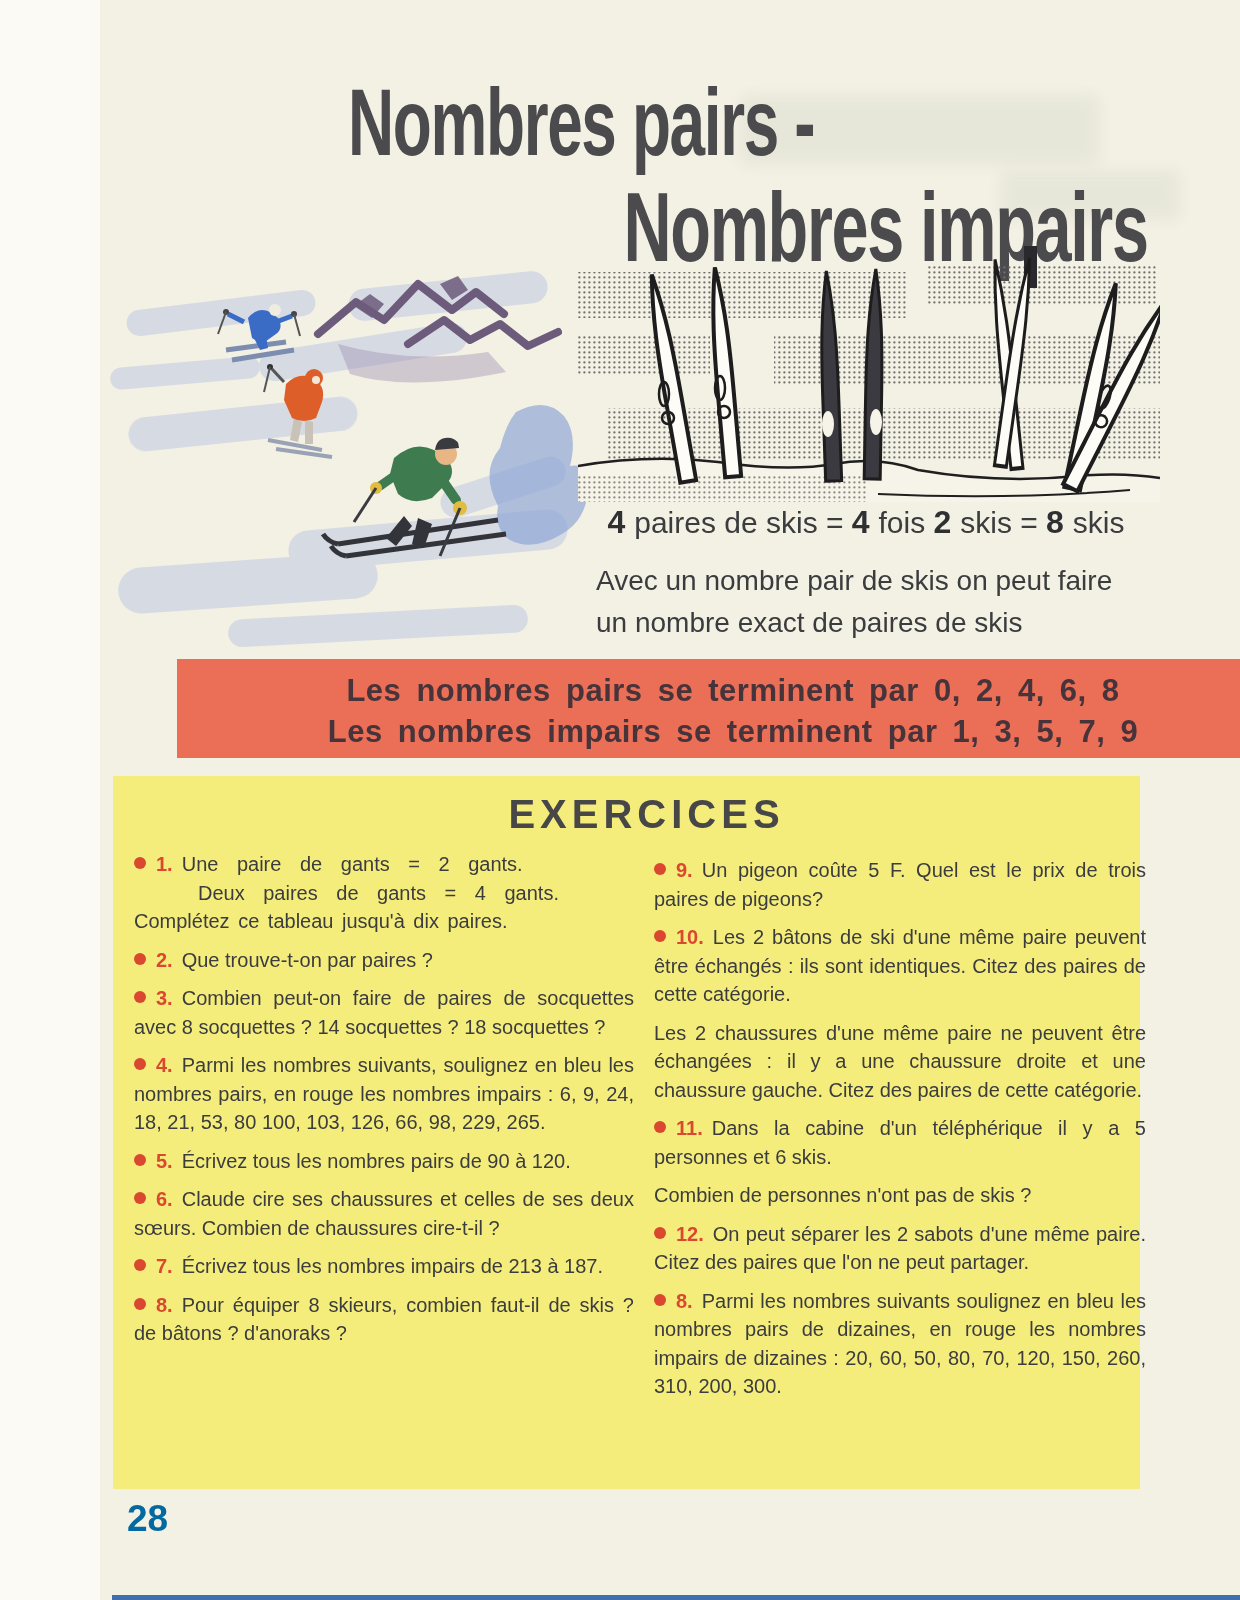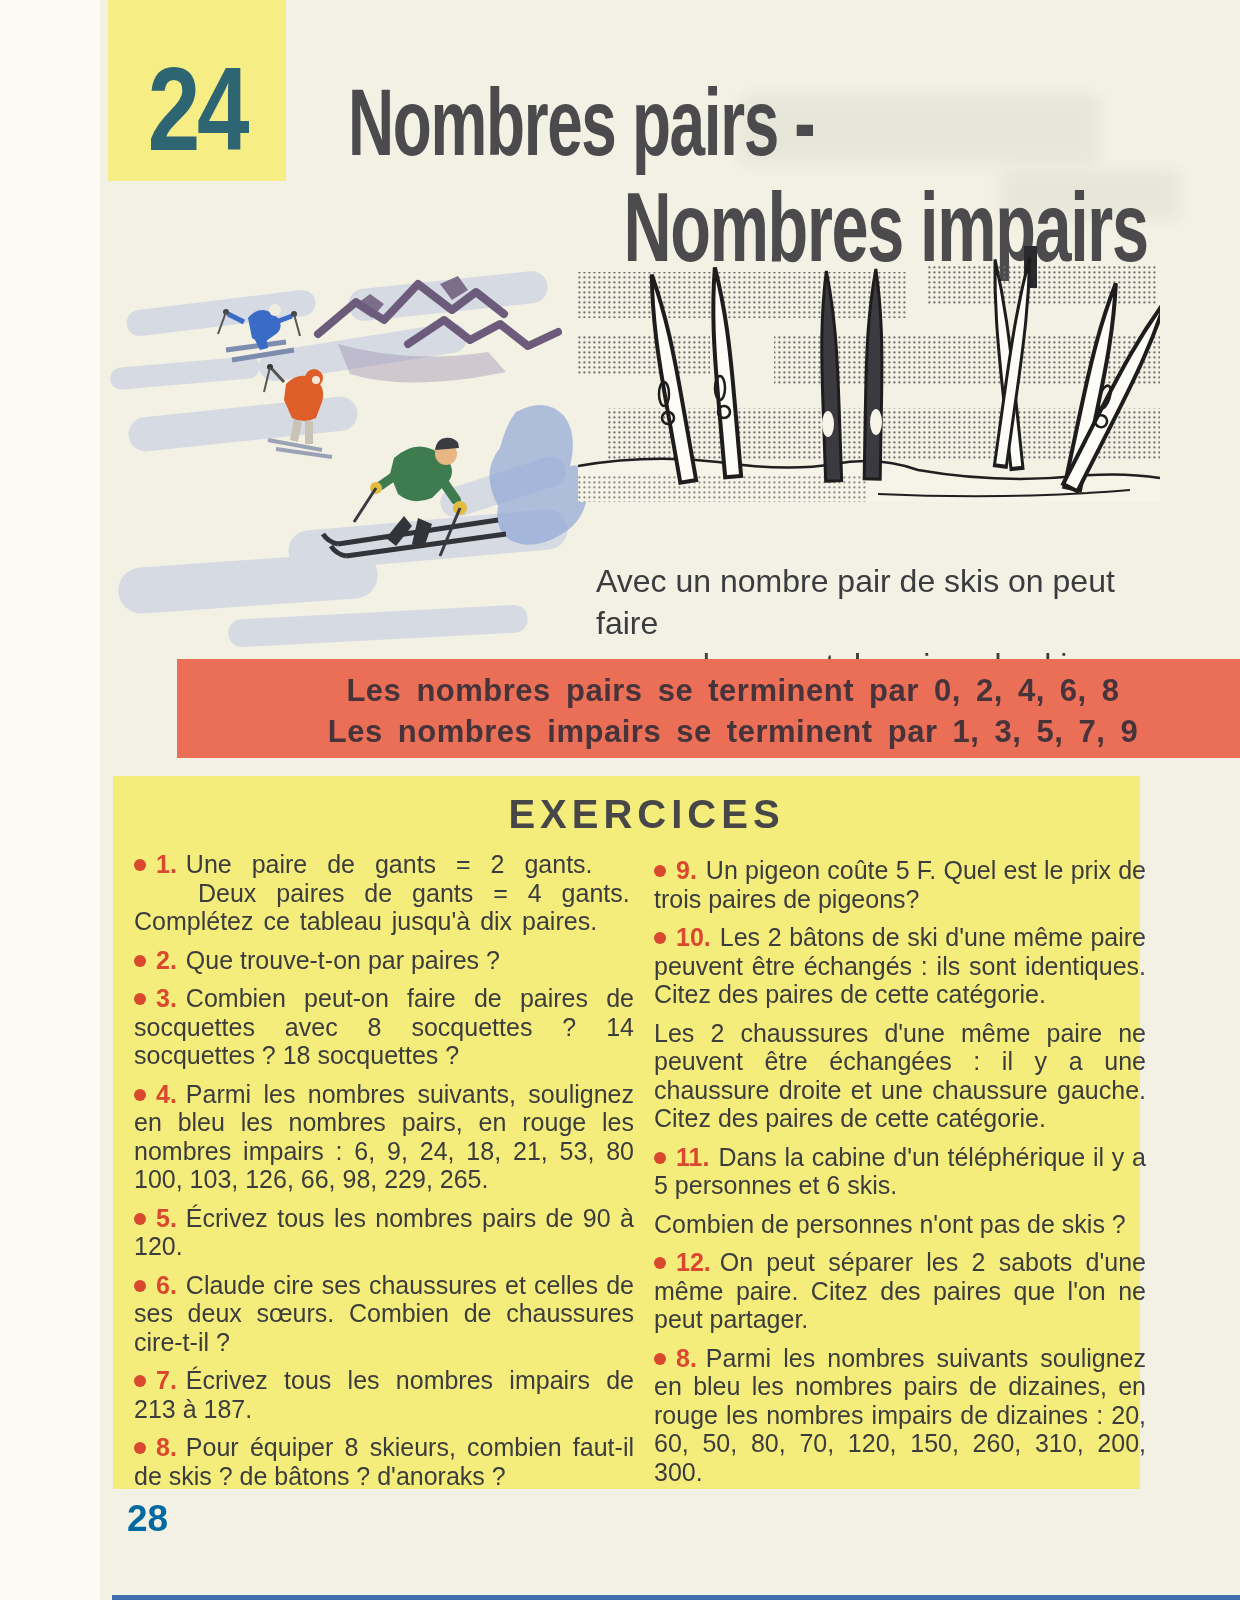--- a/index.html
+++ b/index.html
@@ -63,9 +63,6 @@
   <div class="ghost" style="left:740px;top:95px;width:360px;height:70px"></div>
   <div class="ghost" style="left:1000px;top:170px;width:180px;height:50px"></div>
 
-  <div class="badge">
-    <div class="badge-num">24</div>
-  </div>
 
   <div class="title title1">Nombres pairs -</div>
   <div class="title title2">Nombres impairs</div>

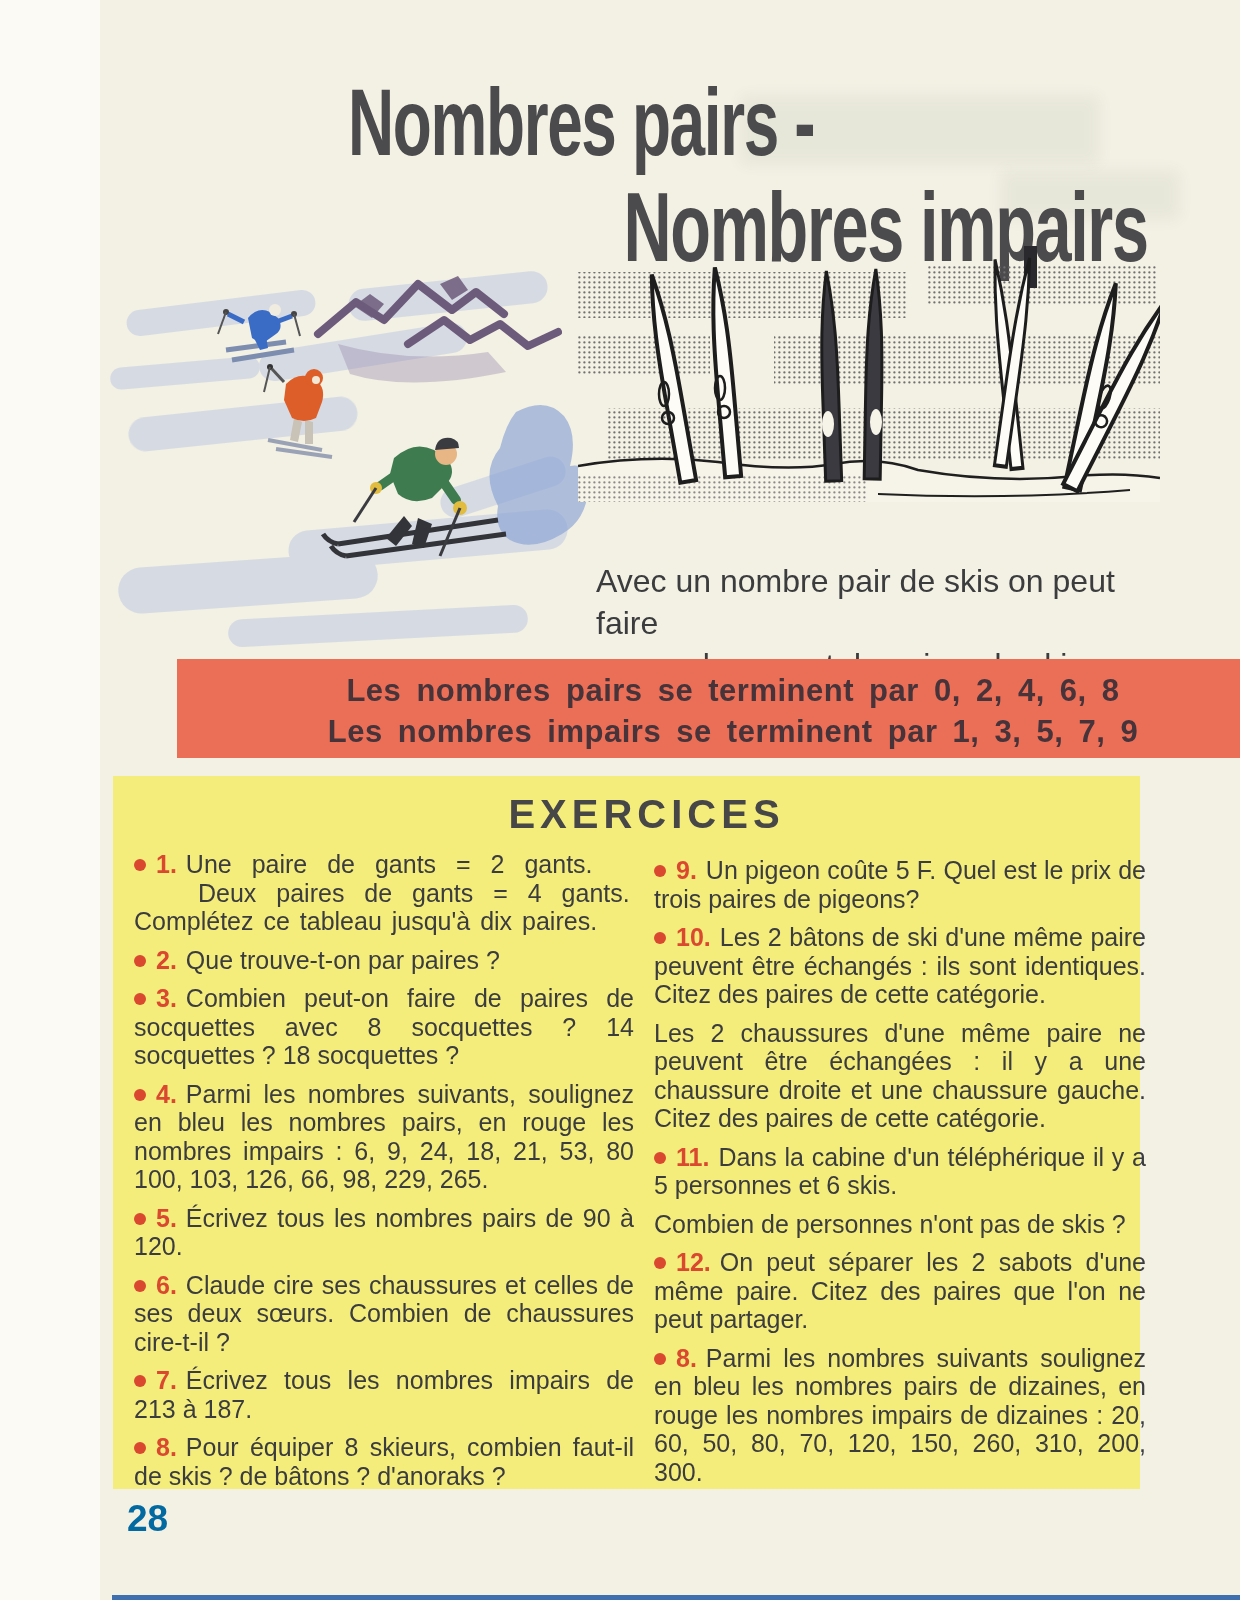--- a/index.html
+++ b/index.html
@@ -186,6 +186,7 @@
     </g>
   </svg>
 
+  <div class="equation"><span class="eq-num">4 </span><span>paires de skis = </span><span class="eq-num">4 </span><span>fois </span><span class="eq-num">2 </span><span>skis = </span><span class="eq-num">8 </span><span>skis</span></div>
 
   <div class="note">
     <div>Avec un nombre pair de skis on peut faire</div>

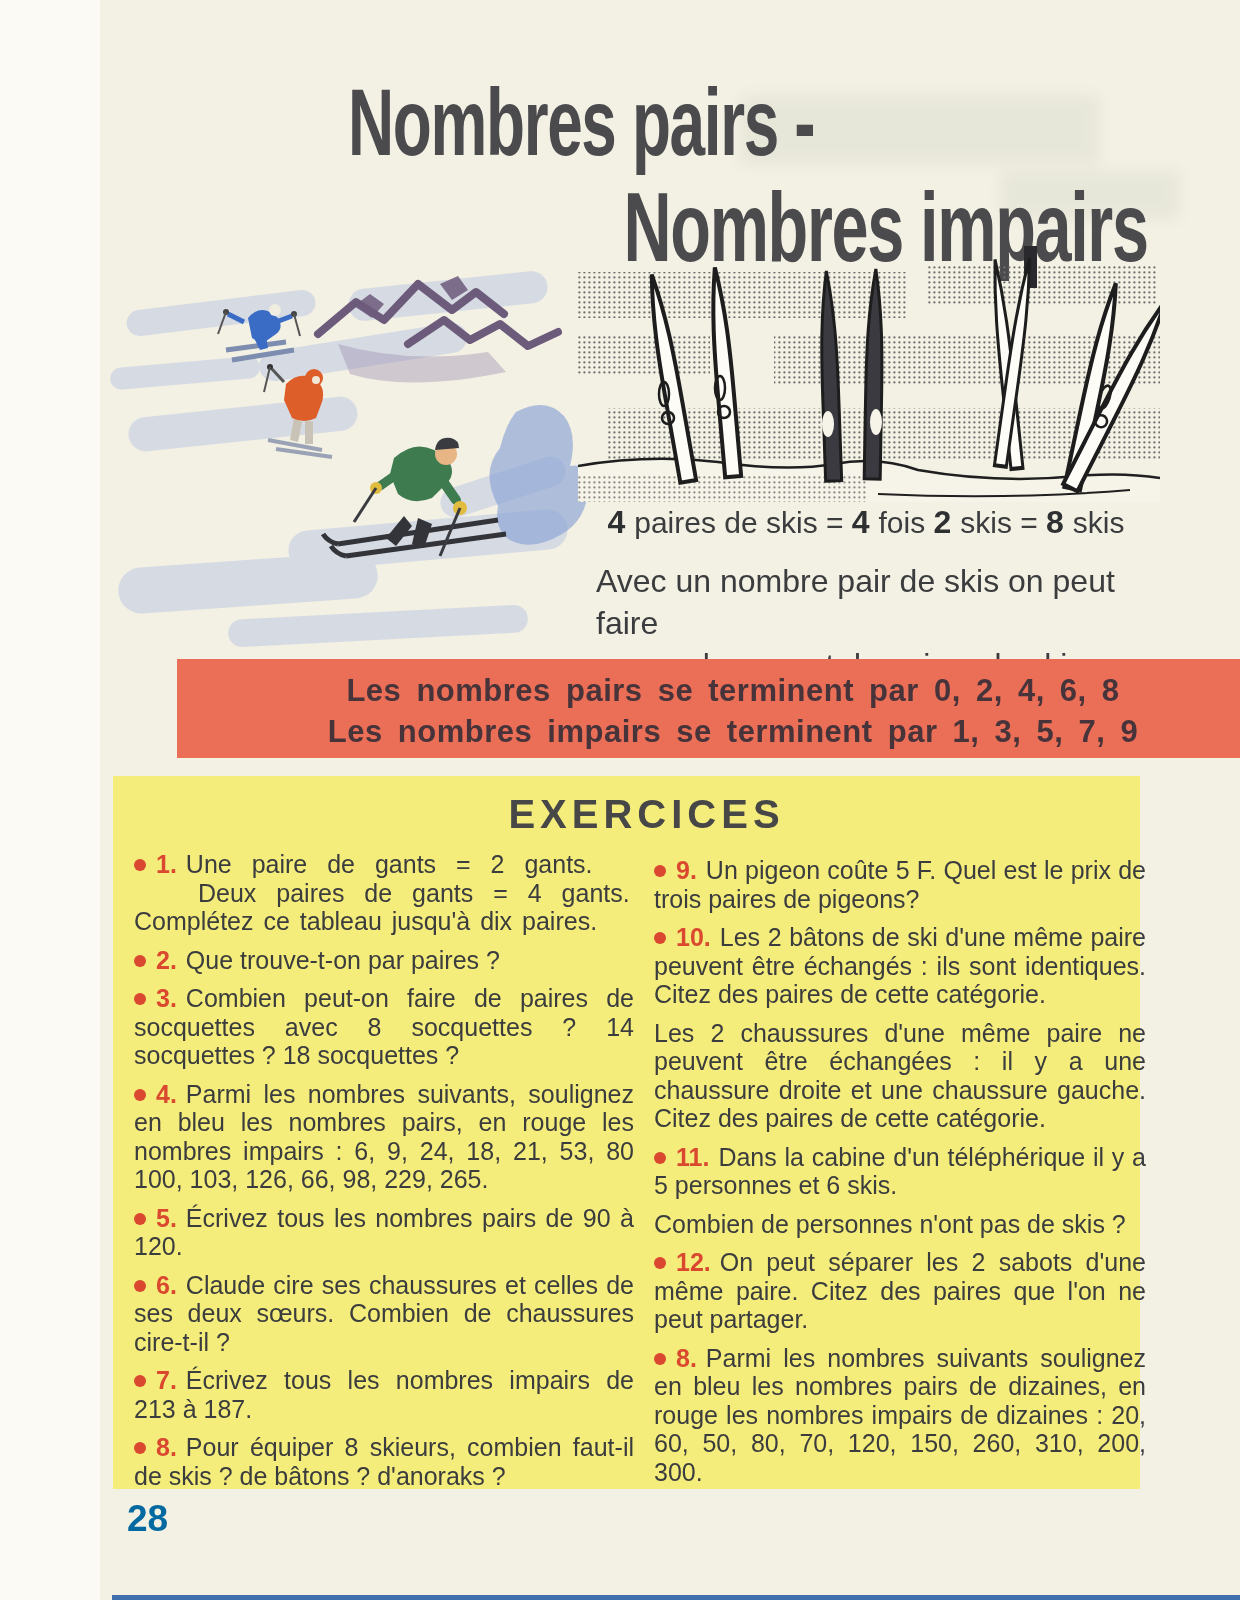--- a/index.html
+++ b/index.html
@@ -26,7 +26,7 @@
   .equation{position:absolute;left:588px;top:504px;width:556px;text-align:center;
             font-size:30px;color:#3b3c3e;white-space:nowrap;}
   .equation .eq-num{font-weight:bold;font-size:32px;color:#2f3032;}
-  .note{position:absolute;left:596px;top:560px;width:560px;font-size:32px;
+  .note{position:absolute;left:596px;top:560px;width:560px;font-size:28px;
         color:#3b3c3e;line-height:42px;}
 
   

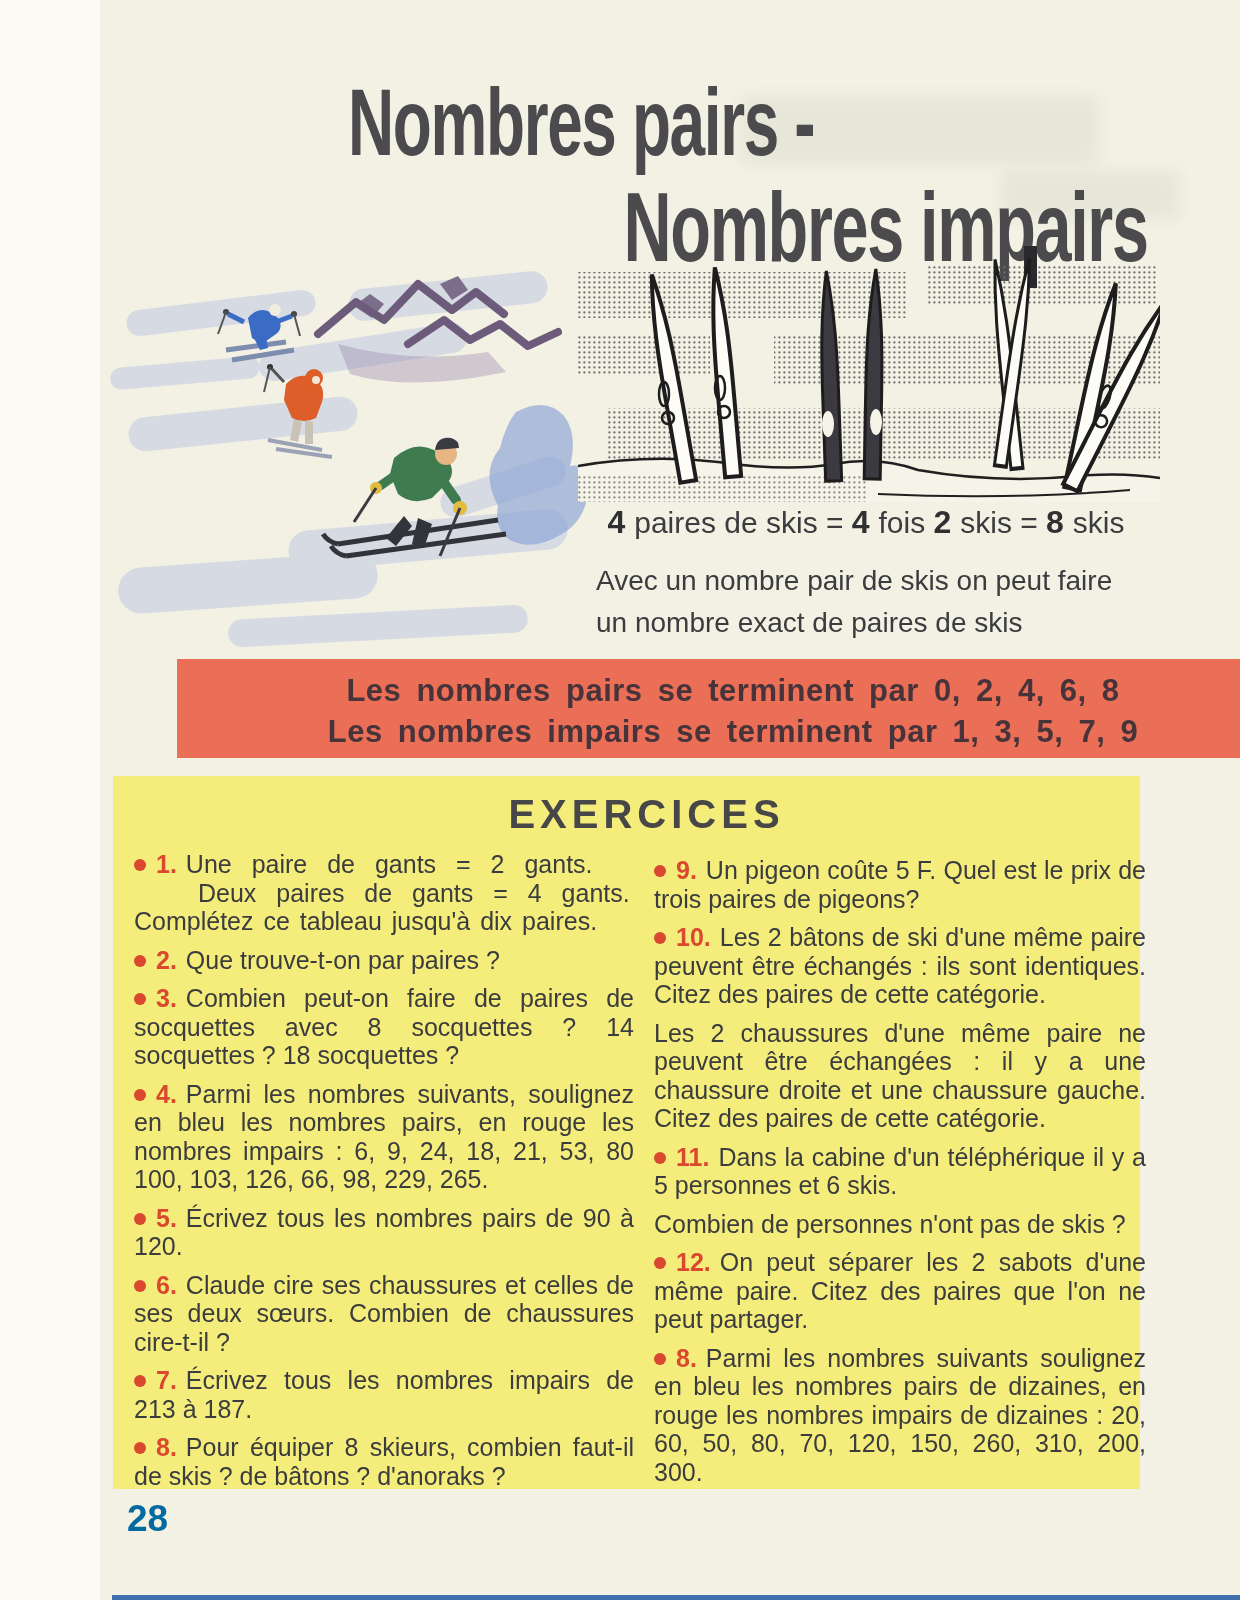--- a/index.html
+++ b/index.html
@@ -39,7 +39,7 @@
   .exbox{position:absolute;left:113px;top:776px;width:1027px;height:713px;background:#f5ed7b;}
   .exheading{position:absolute;left:0;top:16px;width:100%;text-align:center;
              font-size:40px;font-weight:bold;letter-spacing:5px;color:#474748;text-indent:40px;}
-  .excol{position:absolute;top:74px;font-size:25px;color:#3b3c3e;line-height:28.5px;}
+  .excol{position:absolute;top:74px;font-size:20px;color:#3b3c3e;line-height:28.5px;}
   .excol-left{left:21px;width:500px;}
   .excol-right{left:541px;top:80px;width:492px;}
   .ex{margin-bottom:10px;}

